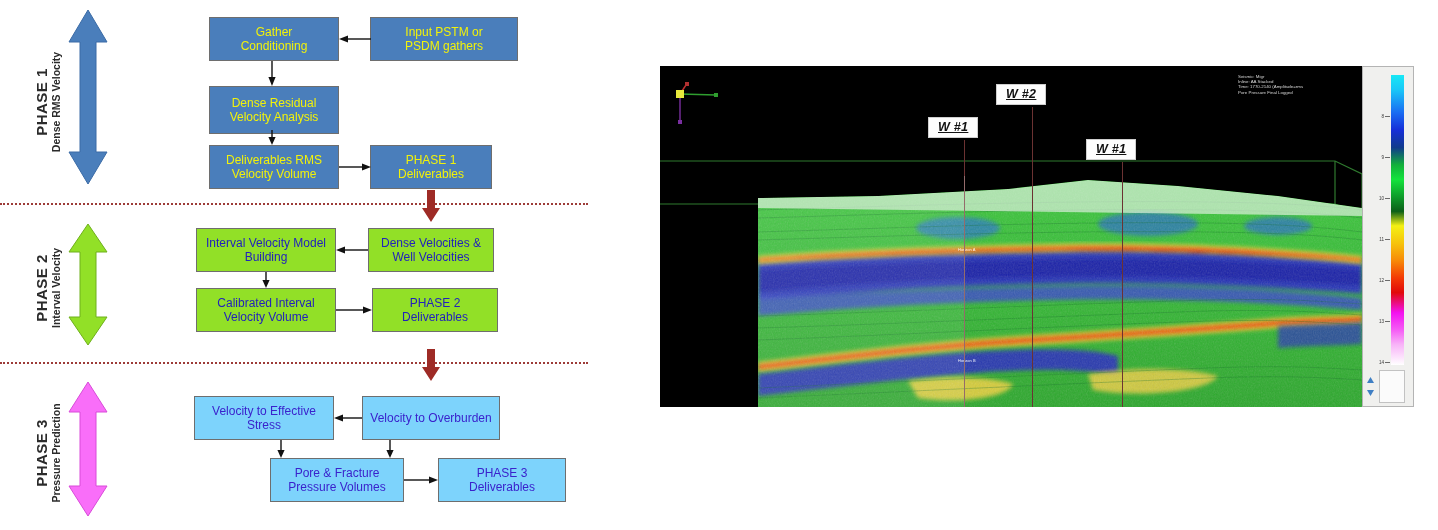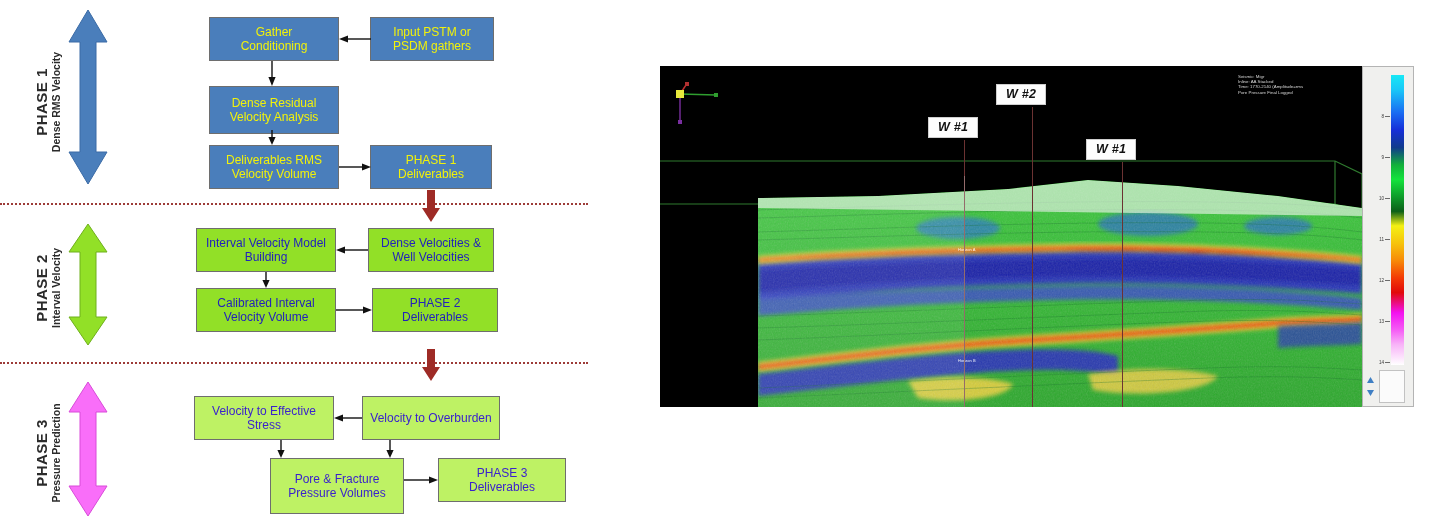--- a/index.html
+++ b/index.html
@@ -101,7 +101,7 @@
       </span>
     </div>
 
-    <div class="node" style="left:370px;top:17px;width:124px;height:44px;">
+    <div class="node" style="left:370px;top:17px;width:148px;height:44px;">
       <span>
         <span>Input PSTM or</span>
         <span>PSDM gathers</span>

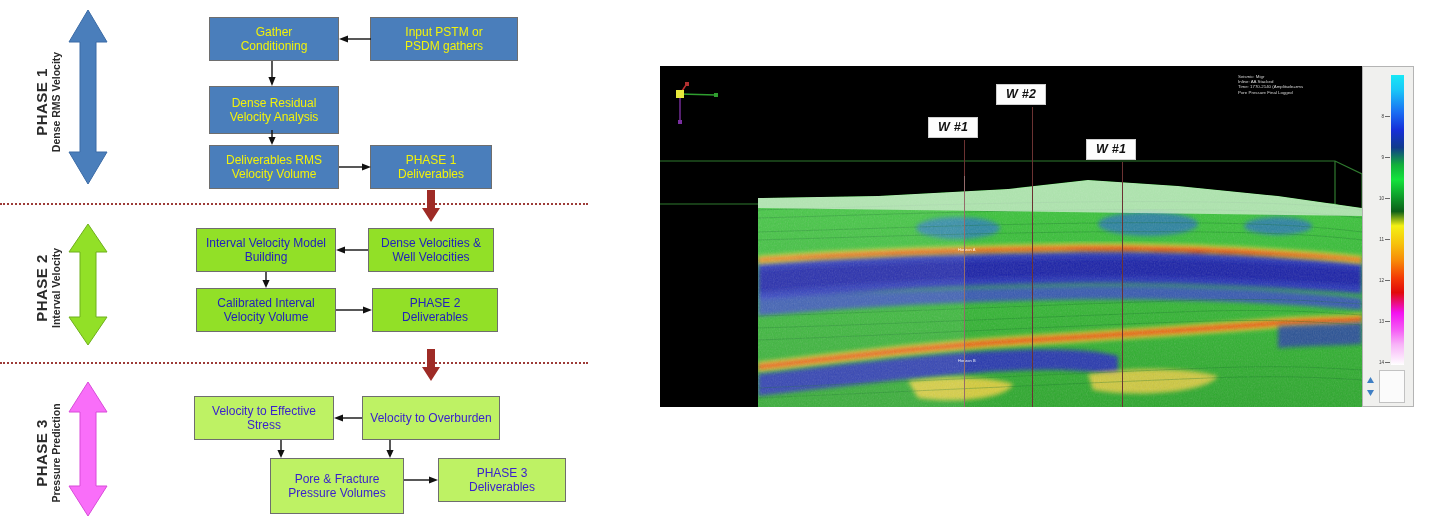--- a/index.html
+++ b/index.html
@@ -51,7 +51,7 @@
 
   .welllabel{position:absolute;background:#fdfdfd;border:1px solid #cfcfcf;
      color:#111;font-weight:bold;font-style:italic;font-size:12.5px;
-     padding:2px 9px 3px 9px;white-space:nowrap;letter-spacing:.3px;}
+     padding:2px 9px 3px 9px;white-space:nowrap;letter-spacing:.3px;text-decoration:underline;}
   .wellline{position:absolute;width:1px;background:#6b3232;}
 
   

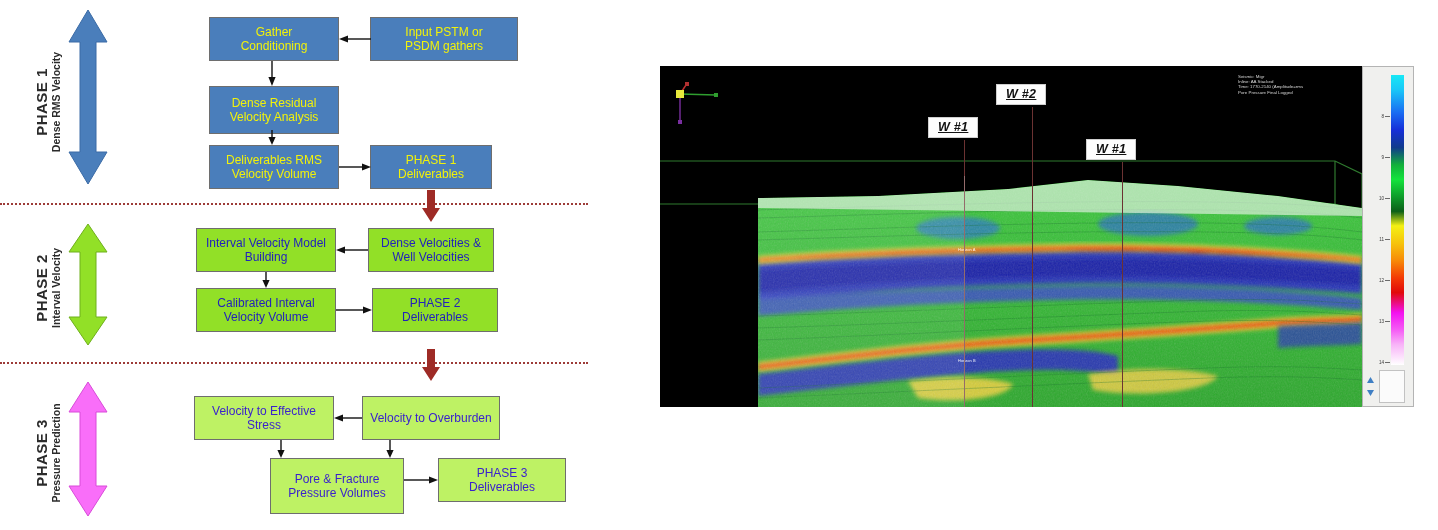--- a/index.html
+++ b/index.html
@@ -27,7 +27,7 @@
 
   .p1 .node{background:#4a7ebb;color:#f2f20a;font-size:12px;}
   .p2 .node{background:#92e027;color:#2222bb;font-size:12px;}
-  .p3 .node{background:#bef264;color:#3a22cc;font-size:12px;}
+  .p3 .node{background:#7dd3fc;color:#3a22cc;font-size:12px;}
 
   
   .conn{position:absolute;}

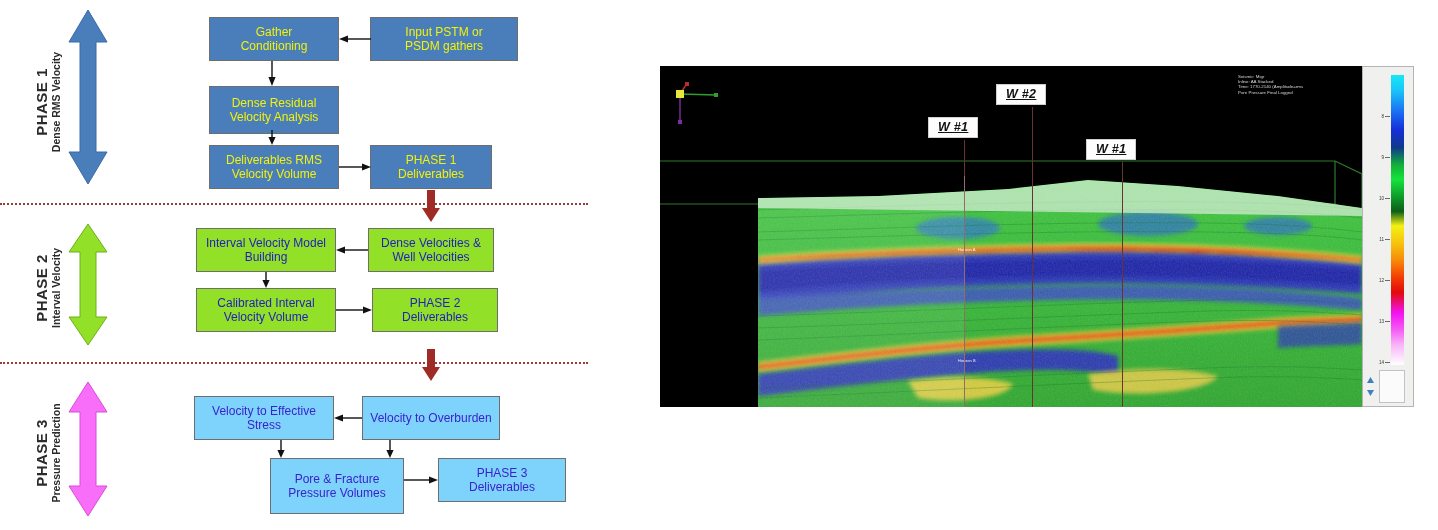--- a/index.html
+++ b/index.html
@@ -256,7 +256,7 @@
       </span>
     </div>
 
-    <div class="node" style="left:270px;top:458px;width:134px;height:56px;">
+    <div class="node" style="left:270px;top:458px;width:134px;height:44px;">
       <span>
         <span>Pore &amp; Fracture</span>
         <span>Pressure Volumes</span>

